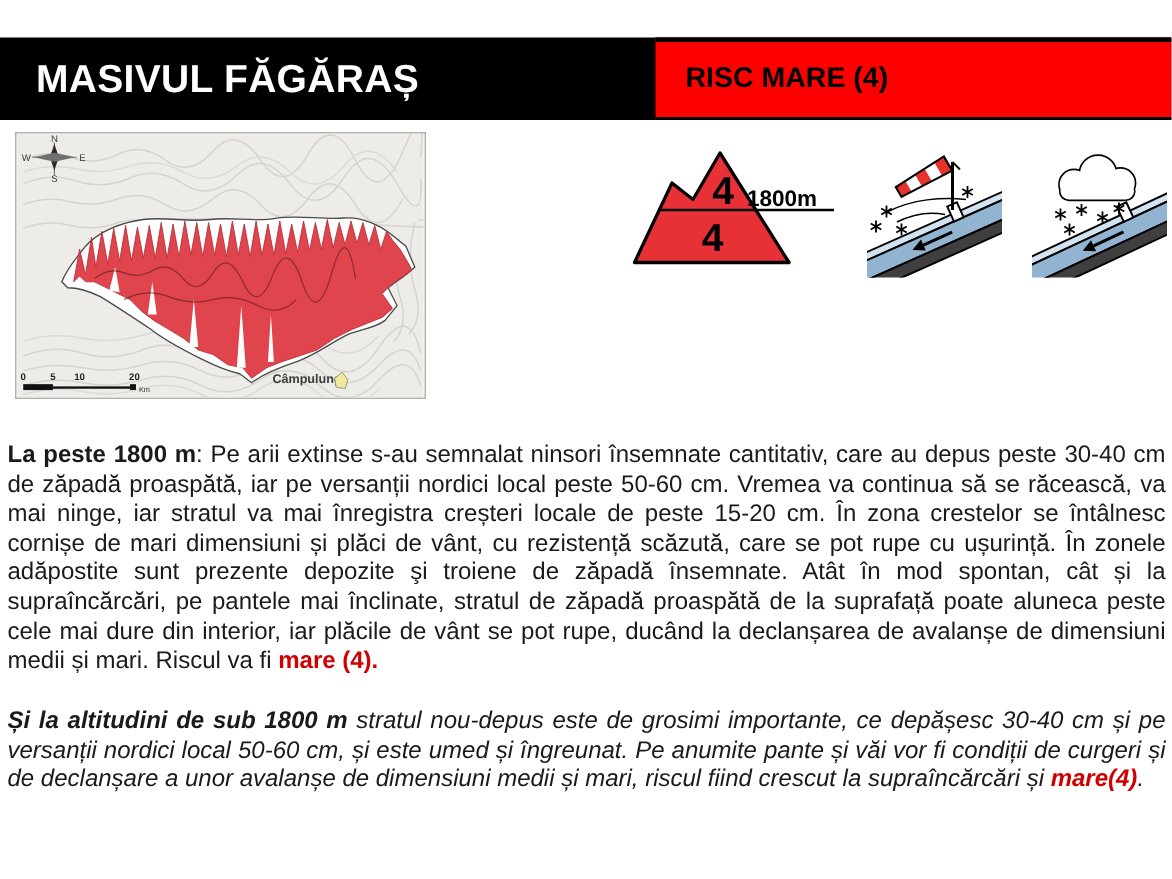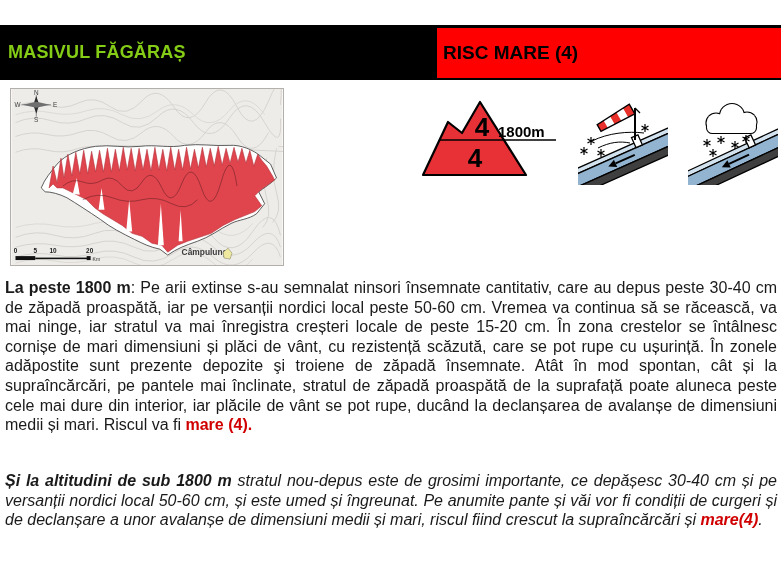--- a/index.html
+++ b/index.html
@@ -14,7 +14,7 @@
     background:#000;display:flex;align-items:center;
   }
   .massif-title{
-    color:#84cc16;font-size:18px;font-weight:700;padding-left:8px;letter-spacing:.2px;
+    color:#ffffff;font-size:26px;font-weight:700;padding-left:24px;letter-spacing:.2px;
   }
   .header-red{
     position:absolute;left:437px;top:25px;width:344px;height:55px;

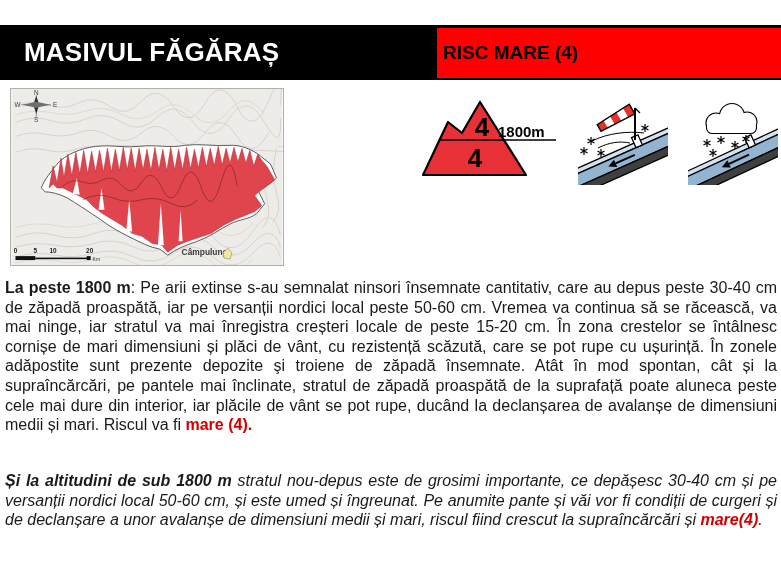--- a/index.html
+++ b/index.html
@@ -21,7 +21,7 @@
     background:#ff0000;border-top:3px solid #000;border-bottom:2px solid #000;
     box-sizing:border-box;display:flex;align-items:center;
   }
-  .risk-label{color:#000;font-size:19px;font-weight:700;padding-left:6px;text-align:right;}
+  .risk-label{color:#000;font-size:19px;font-weight:700;padding-left:20px;text-align:right;}
   
   .map-wrap{position:absolute;left:10px;top:88px;width:274px;height:178px;border:1px solid #b3b0ac;box-sizing:border-box;}
   .map-wrap svg{display:block;}

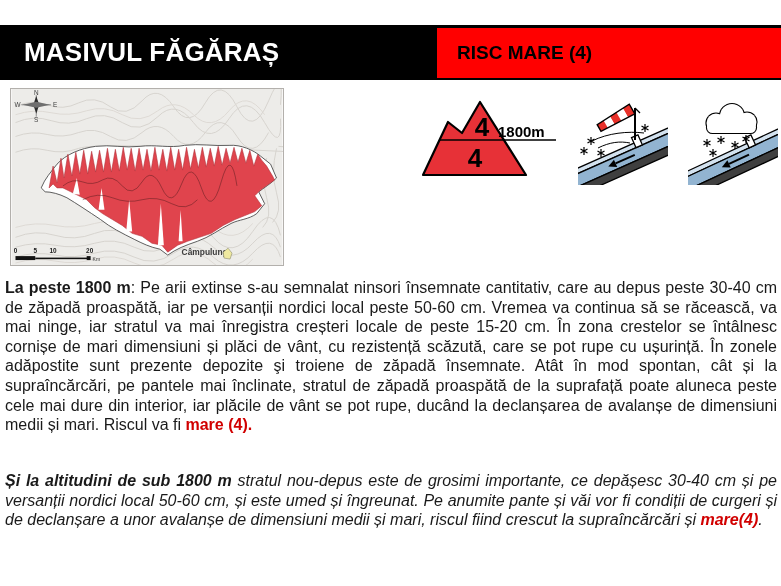--- a/index.html
+++ b/index.html
@@ -33,7 +33,7 @@
     font-size:16px;line-height:19.6px;color:#1a1a1a;
     text-align:justify;
   }
-  .para.p1{top:262px;}
+  .para.p1{top:278px;}
   .para.p2{top:455px;font-style:italic;}
   .b{font-weight:700;}
   .red{color:#d10000;font-weight:700;}

